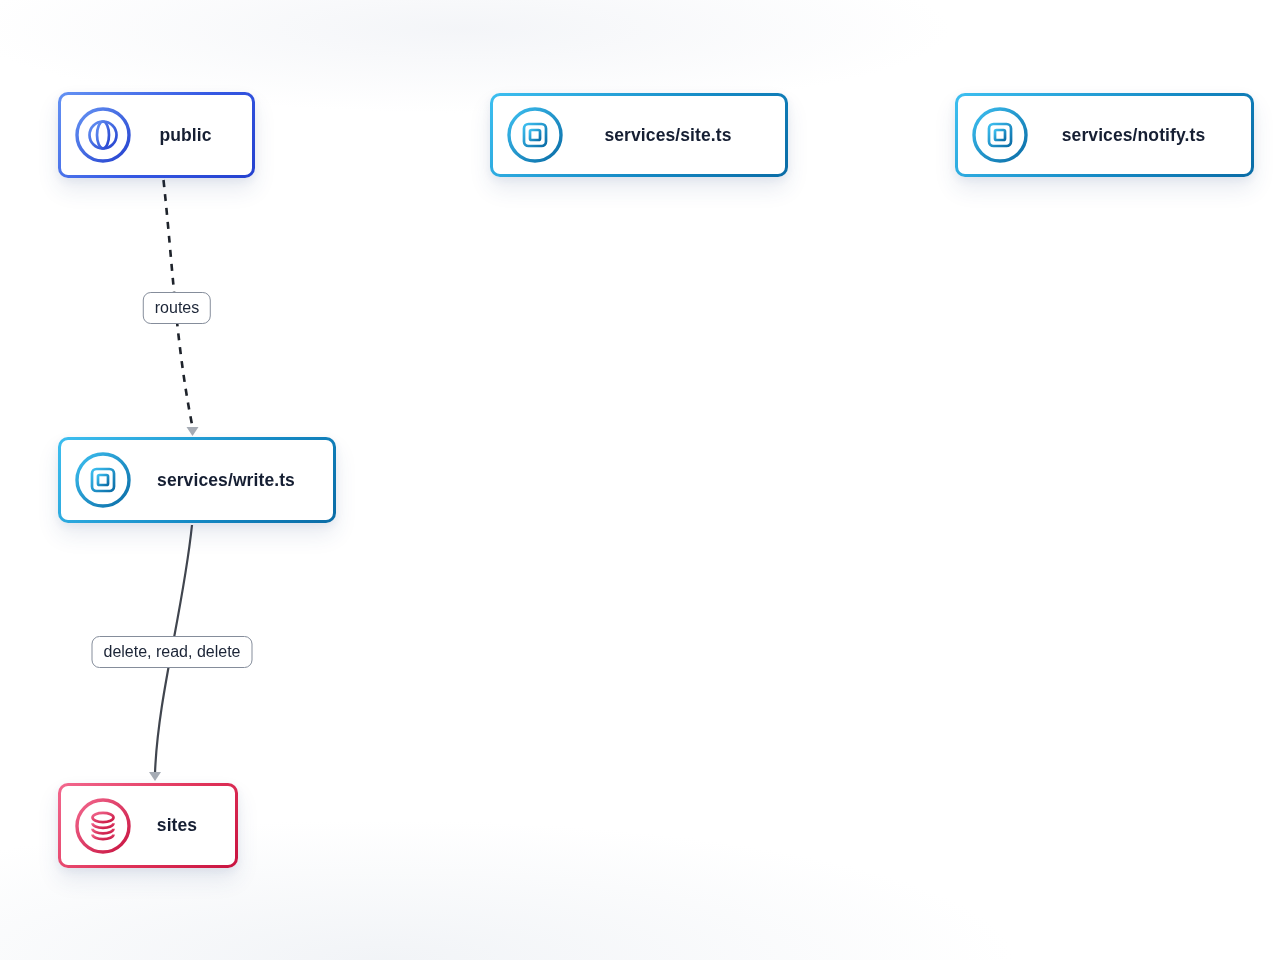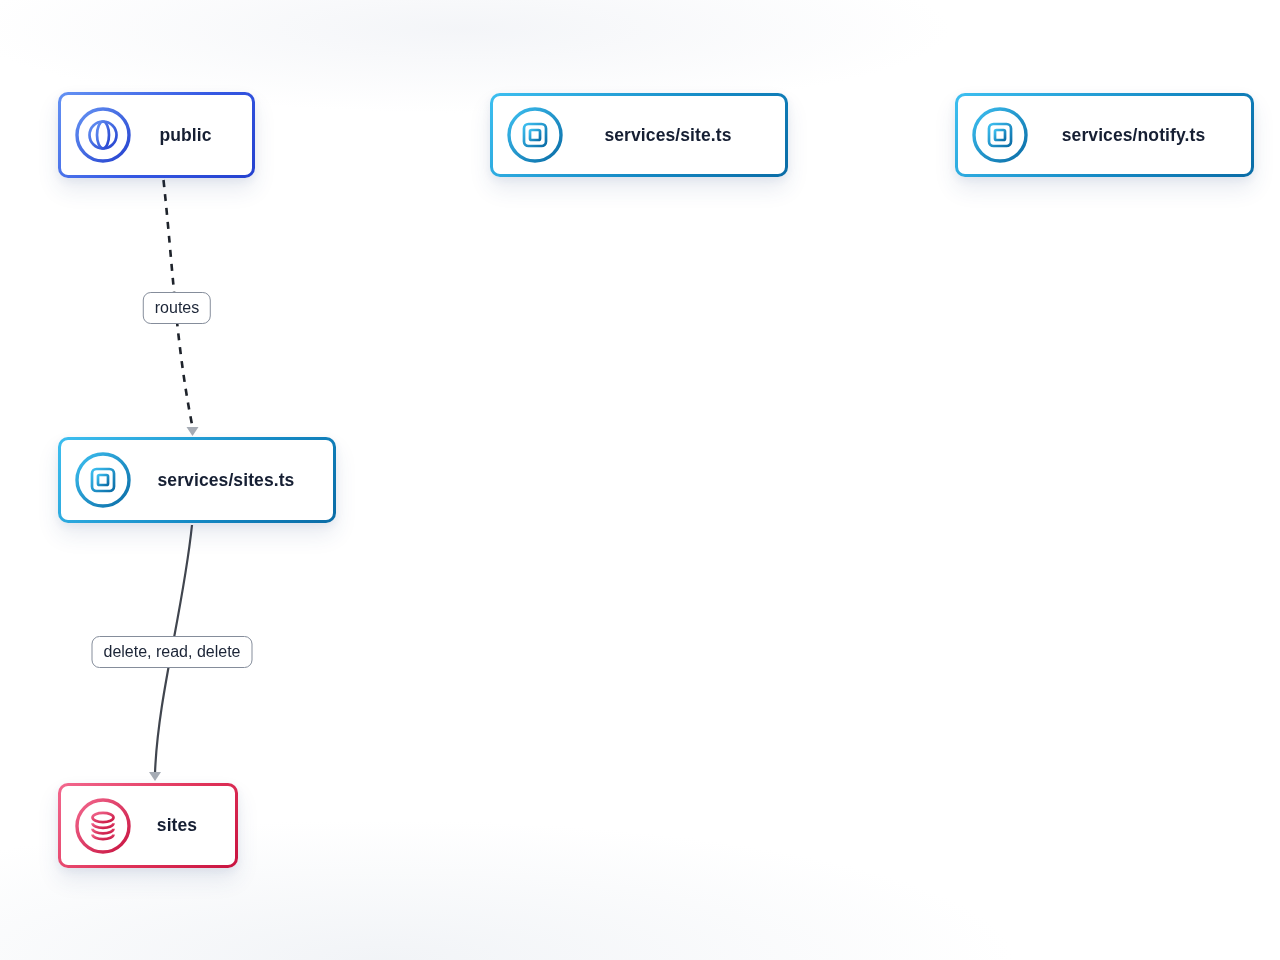--- a/index.html
+++ b/index.html
@@ -214,7 +214,7 @@
           </g>
         </svg>
       </span>
-      <span class="node-label">services/sites.ts</span>
+      <span class="node-label">services/write.ts</span>
     </div>
   </div>
 

